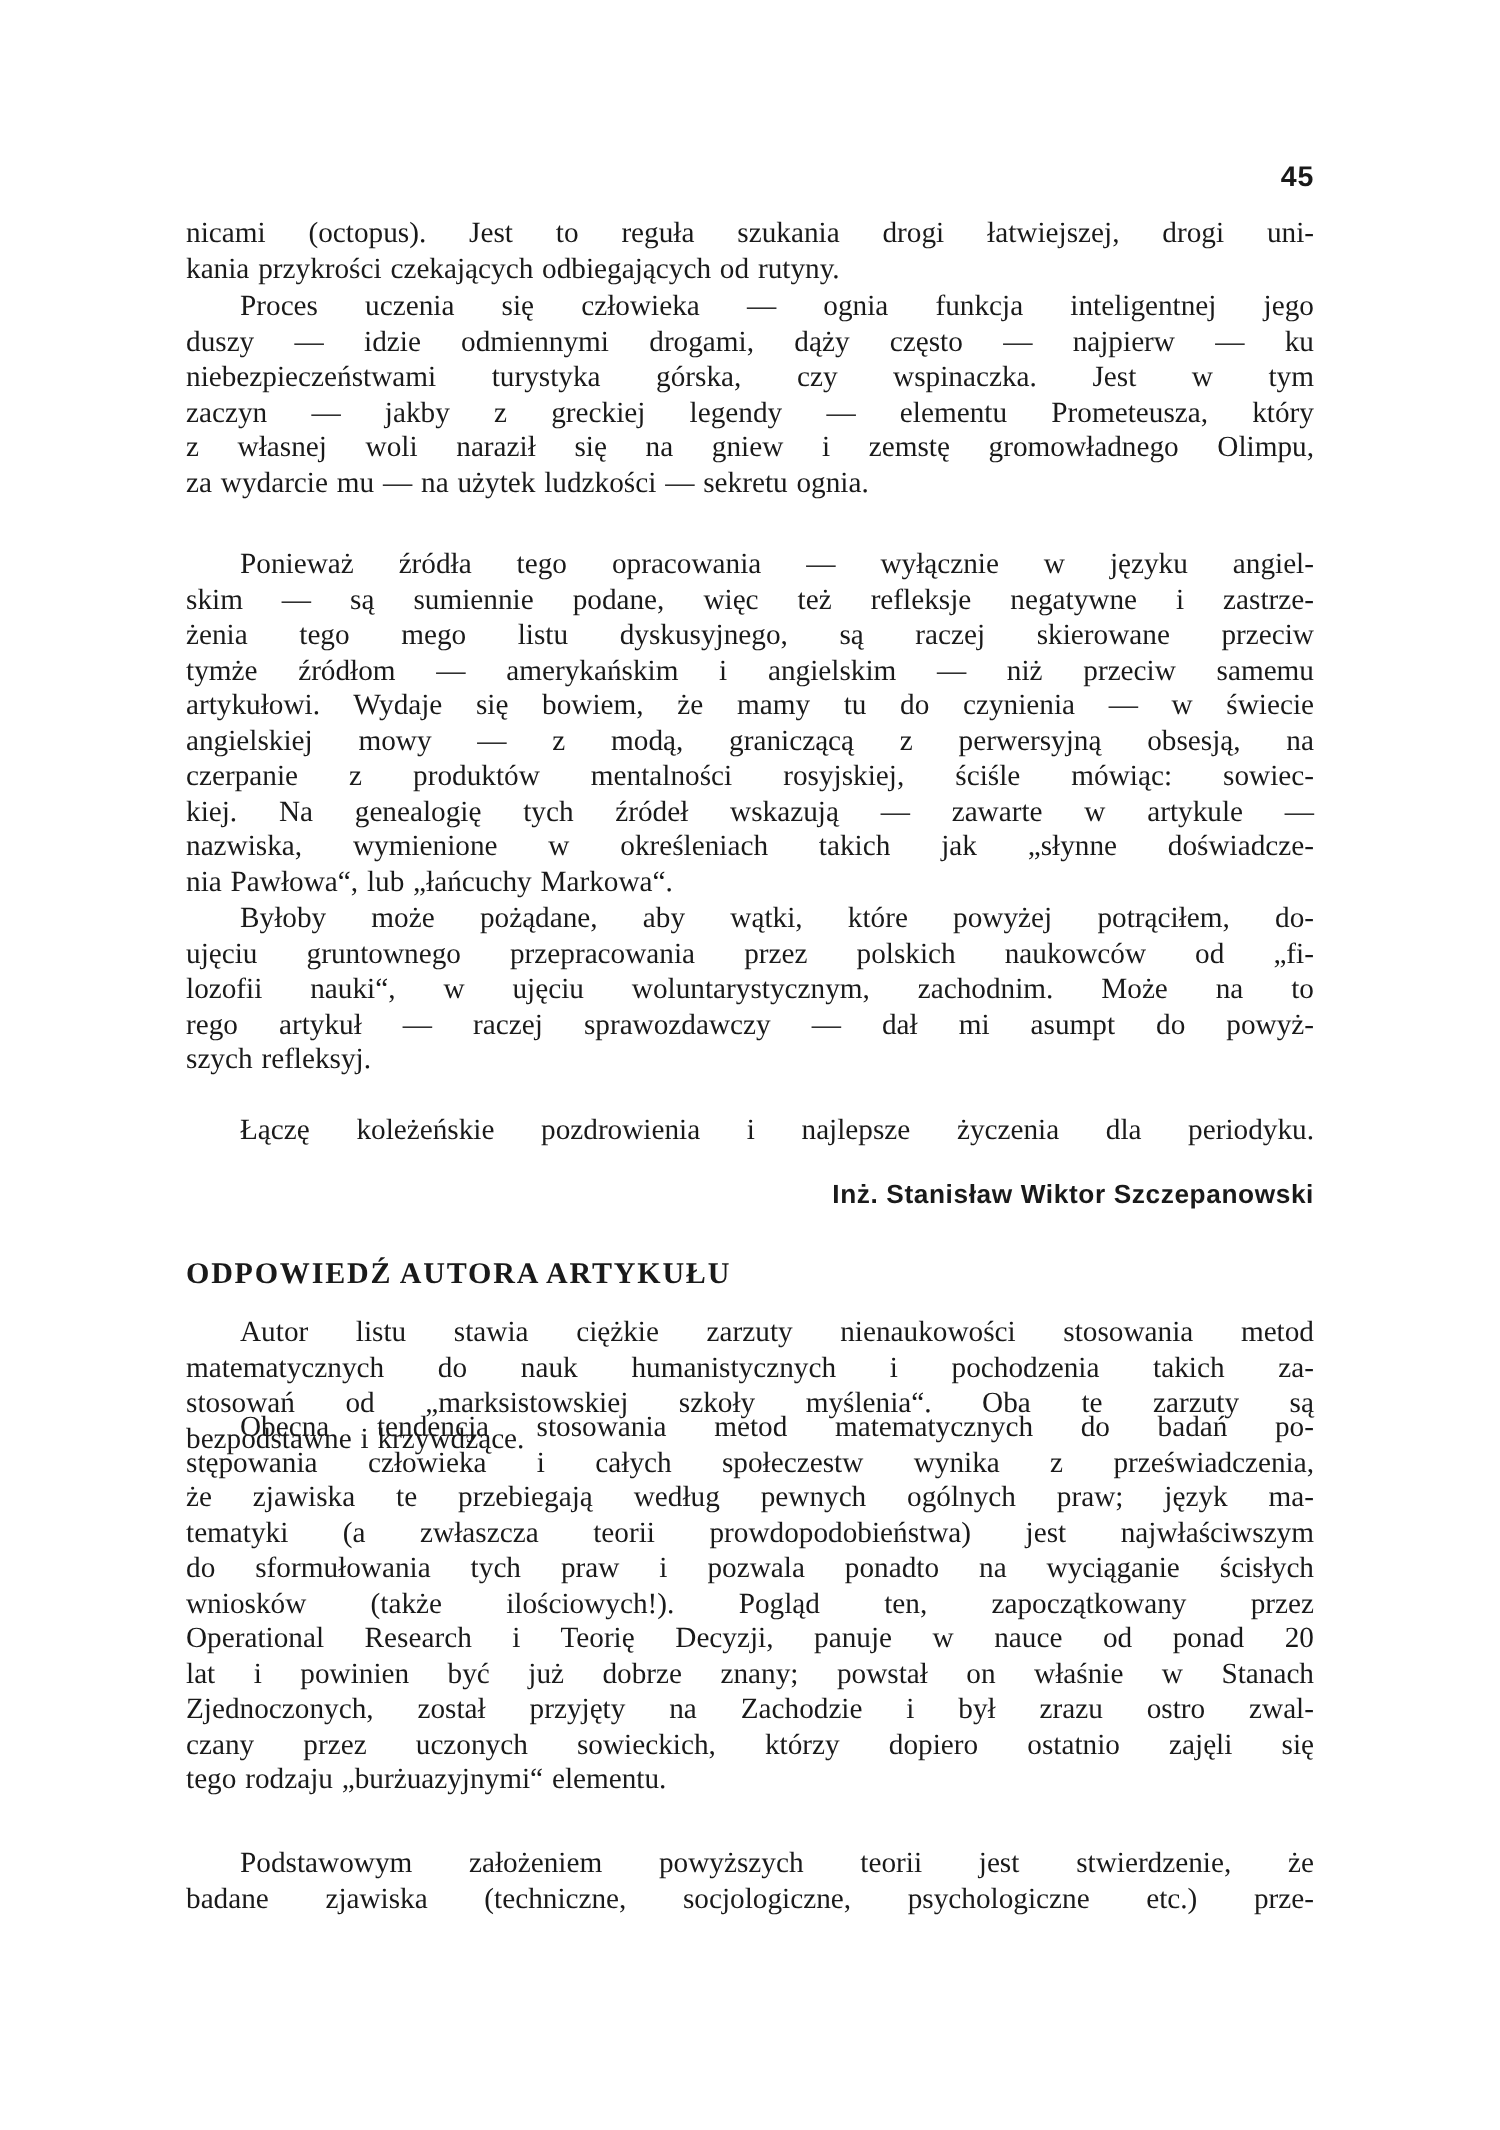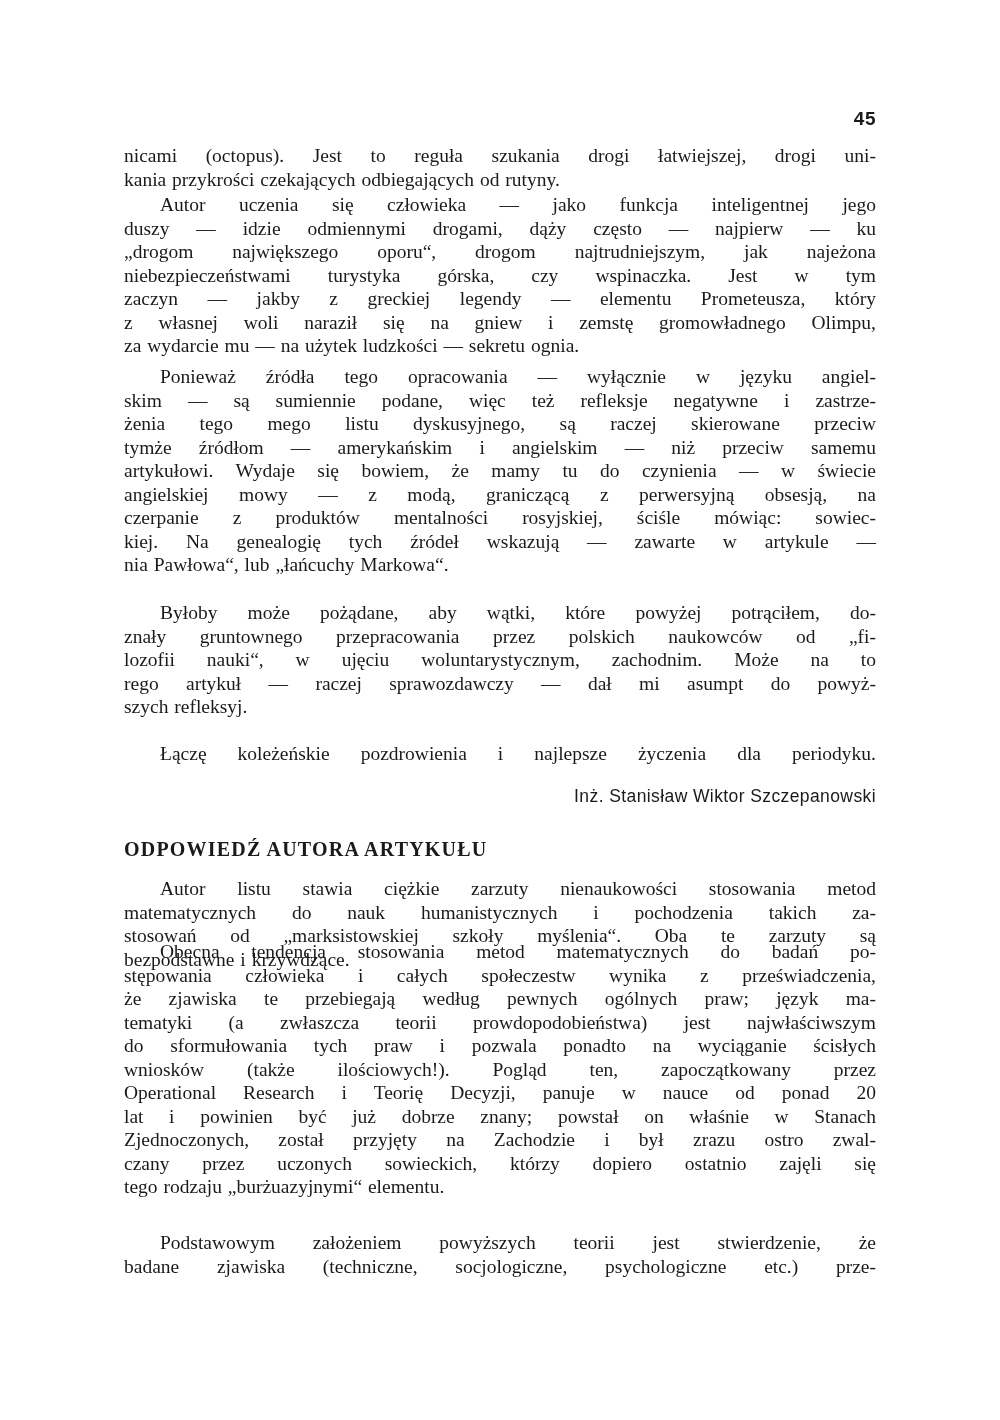--- a/index.html
+++ b/index.html
@@ -45,7 +45,7 @@
   </div>
 
   <div class="block" style="top:193px">
-    <span class="line indent">Autor uczenia się człowieka — jako funkcja inteligentnej jego</span>
+    <span class="line indent">Proces uczenia się człowieka — ognia funkcja inteligentnej jego</span>
     <span class="line">duszy — idzie odmiennymi drogami, dąży często — najpierw — ku</span>
     <span class="line">„drogom największego oporu“, drogom najtrudniejszym, jak najeżona</span>
     <span class="line">niebezpieczeństwami turystyka górska, czy wspinaczka. Jest w tym</span>

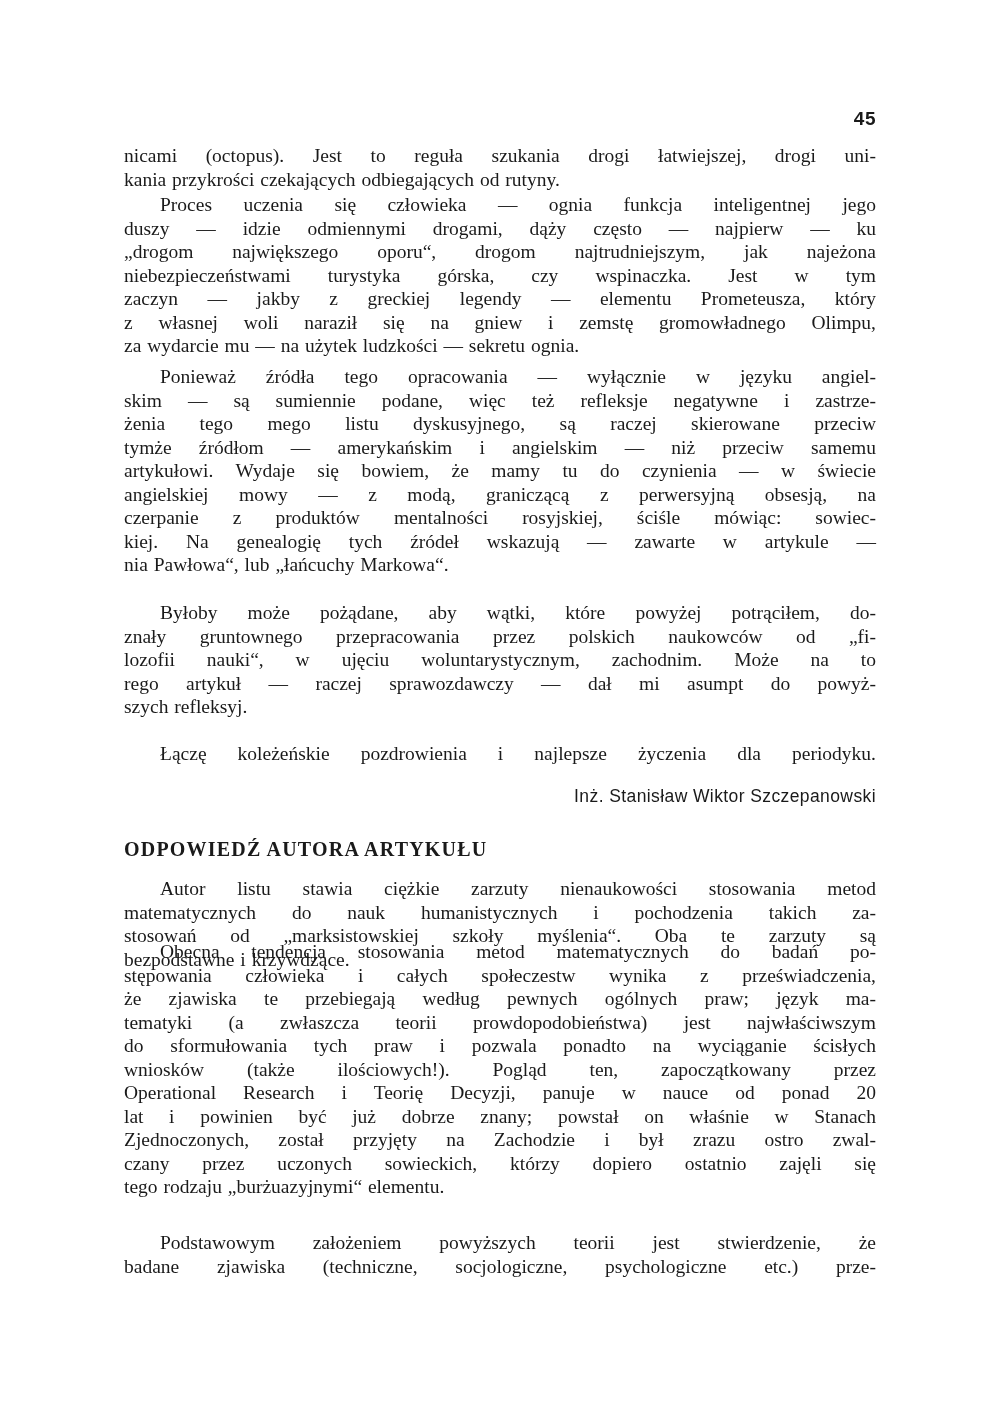--- a/index.html
+++ b/index.html
@@ -47,7 +47,6 @@
   <div class="block" style="top:193px">
     <span class="line indent">Proces uczenia się człowieka — ognia funkcja inteligentnej jego</span>
     <span class="line">duszy — idzie odmiennymi drogami, dąży często — najpierw — ku</span>
-    <span class="line">„drogom największego oporu“, drogom najtrudniejszym, jak najeżona</span>
     <span class="line">niebezpieczeństwami turystyka górska, czy wspinaczka. Jest w tym</span>
     <span class="line">zaczyn — jakby z greckiej legendy — elementu Prometeusza, który</span>
     <span class="line">z własnej woli naraził się na gniew i zemstę gromowładnego Olimpu,</span>

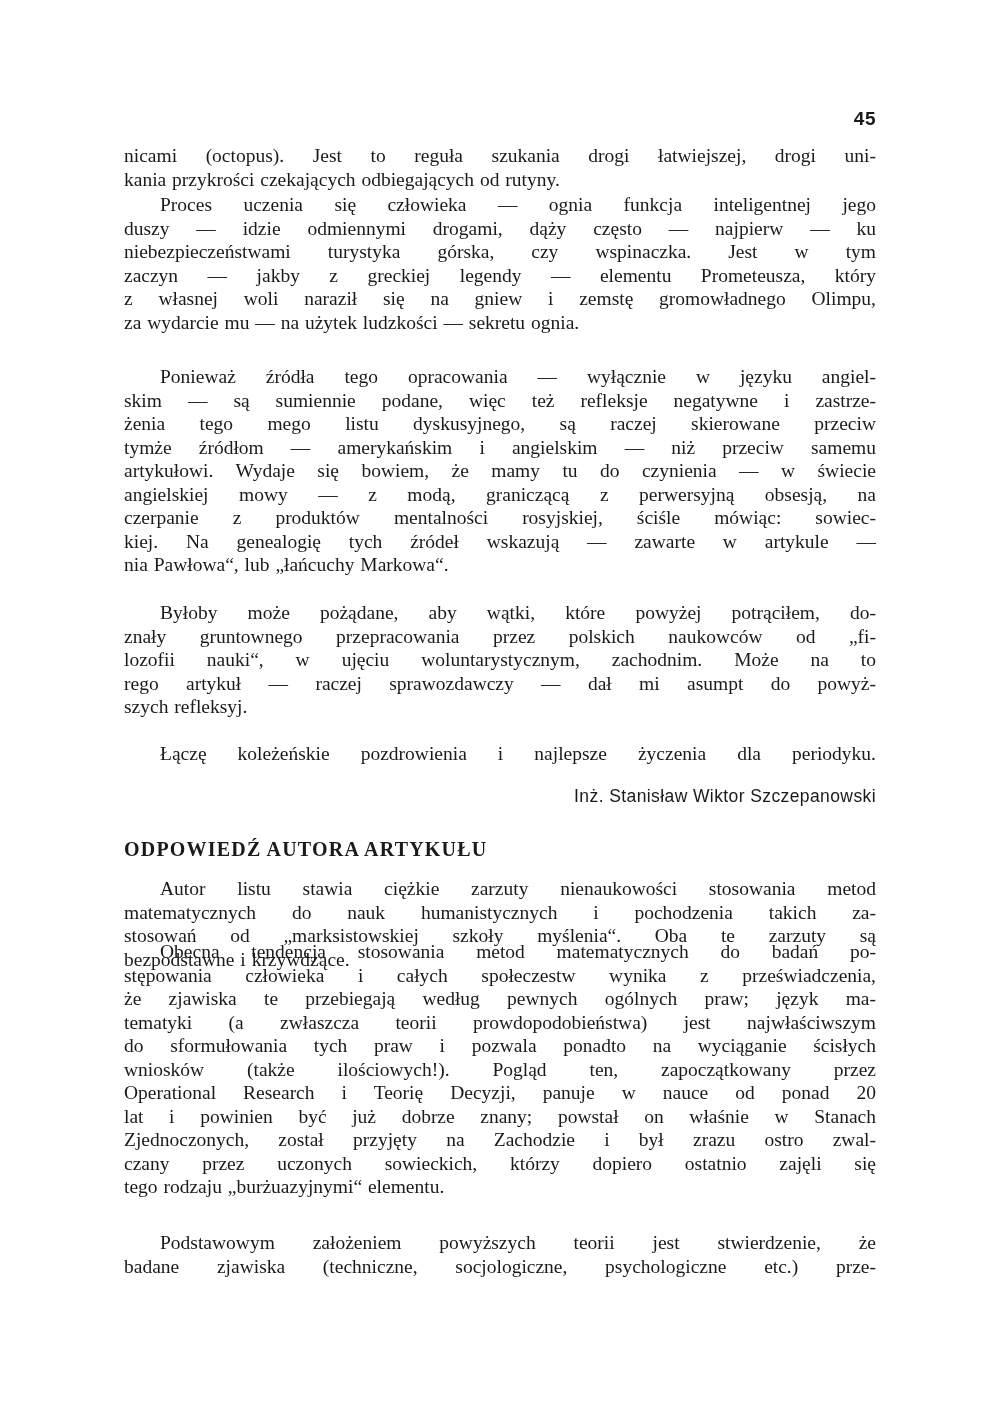--- a/index.html
+++ b/index.html
@@ -62,6 +62,7 @@
     <span class="line">angielskiej mowy — z modą, graniczącą z perwersyjną obsesją, na</span>
     <span class="line">czerpanie z produktów mentalności rosyjskiej, ściśle mówiąc: sowiec-</span>
     <span class="line">kiej. Na genealogię tych źródeł wskazują — zawarte w artykule —</span>
+    <span class="line">nazwiska, wymienione w określeniach takich jak „słynne doświadcze-</span>
     <span class="line last">nia Pawłowa“, lub „łańcuchy Markowa“.</span>
   </div>
 

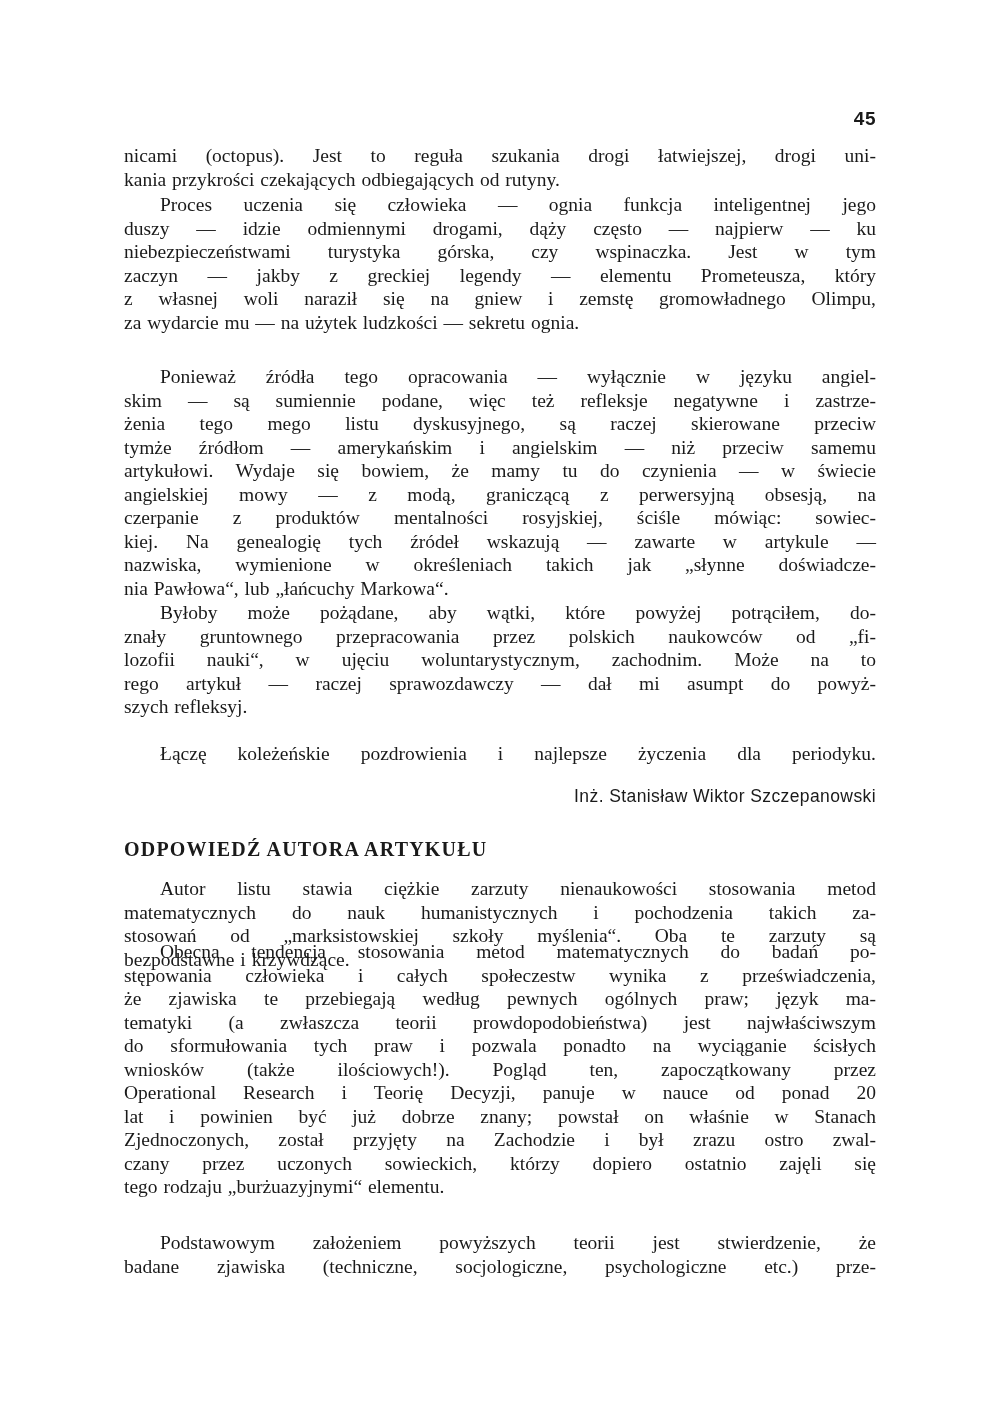--- a/index.html
+++ b/index.html
@@ -68,7 +68,7 @@
 
   <div class="block" style="top:601px">
     <span class="line indent">Byłoby może pożądane, aby wątki, które powyżej potrąciłem, do-</span>
-    <span class="line">znały gruntownego przepracowania przez polskich naukowców od „fi-</span>
+    <span class="line">ujęciu gruntownego przepracowania przez polskich naukowców od „fi-</span>
     <span class="line">lozofii nauki“, w ujęciu woluntarystycznym, zachodnim. Może na to</span>
     <span class="line">rego artykuł — raczej sprawozdawczy — dał mi asumpt do powyż-</span>
     <span class="line last">szych refleksyj.</span>

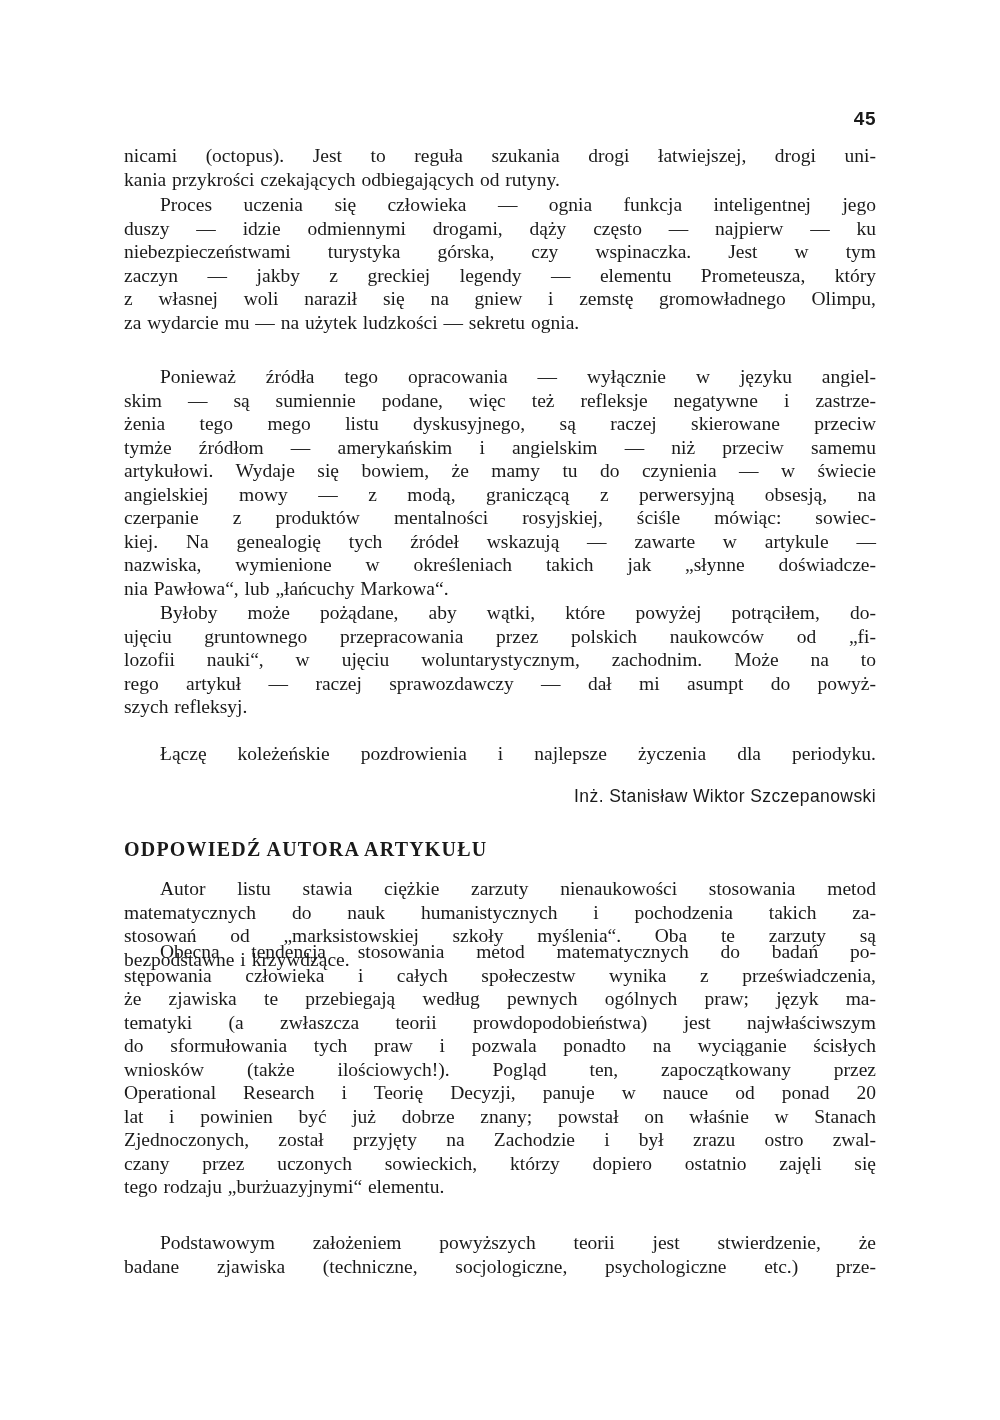--- a/index.html
+++ b/index.html
@@ -25,7 +25,7 @@
     .signature {
       position: absolute; right: 0; top: 786px;
       font-family: "Liberation Sans", "DejaVu Sans", sans-serif;
-      font-weight: normal; font-size: 17.5px; letter-spacing: 0.4px; padding-left: 12px;
+      font-weight: bold; font-size: 17.5px; letter-spacing: 0.4px; padding-left: 12px;
     }
     .heading {
       position: absolute; left: 0; width: 752px; top: 838px;

